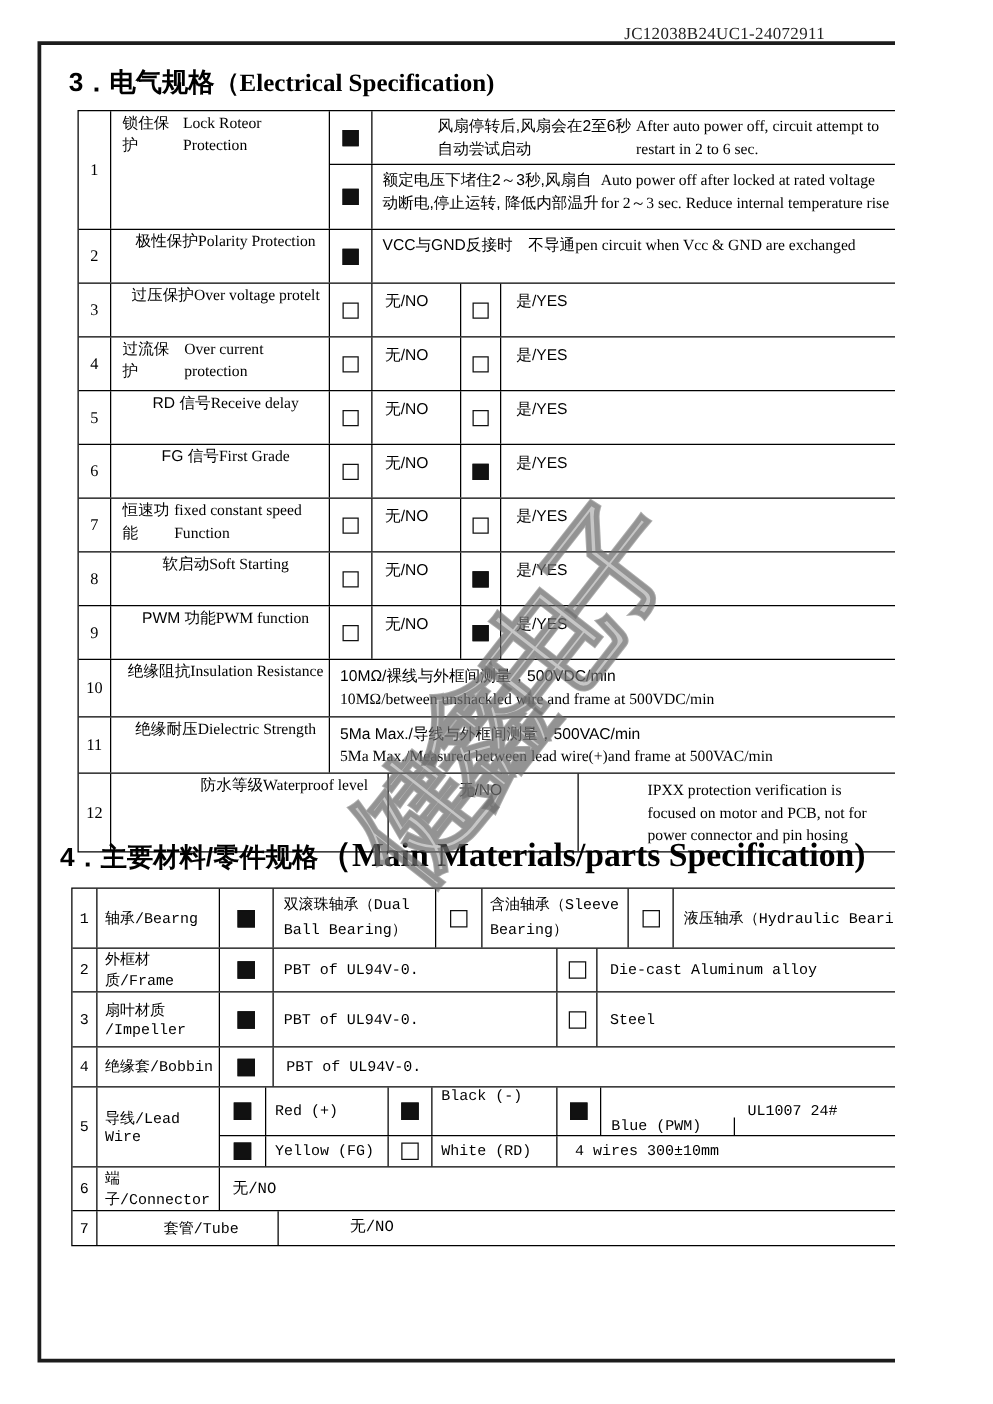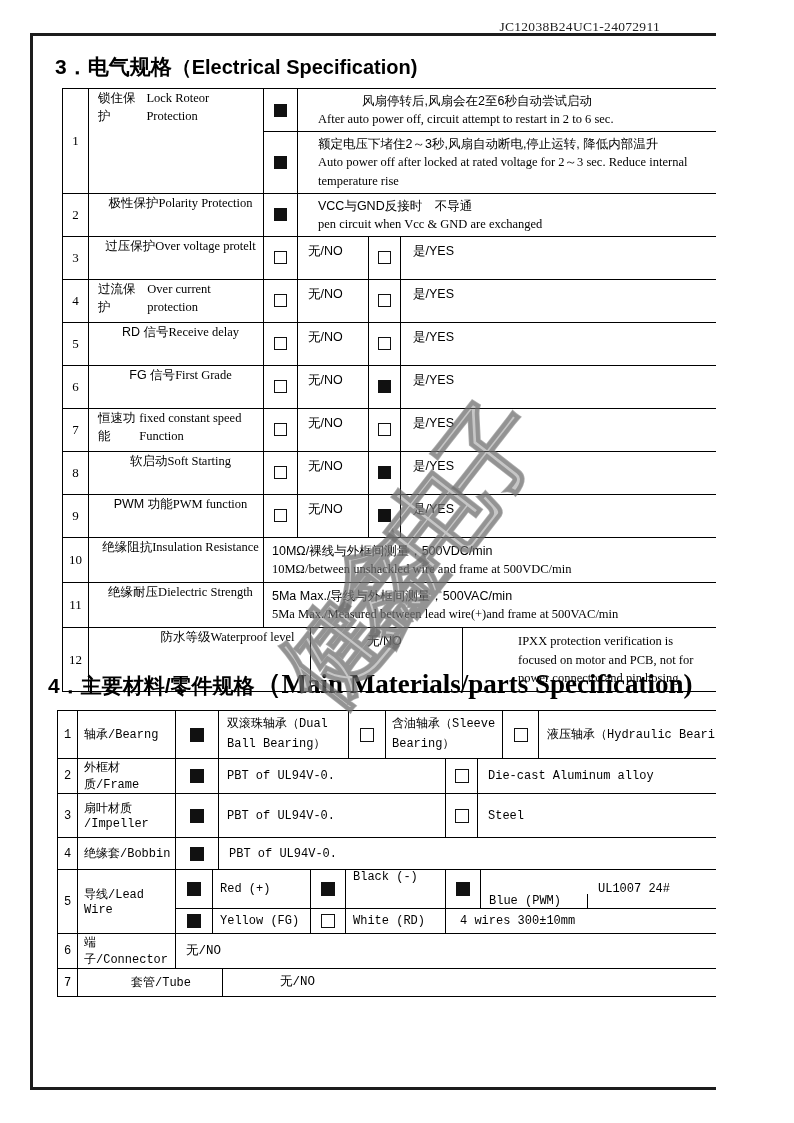--- a/index.html
+++ b/index.html
@@ -13,7 +13,7 @@
   .s3title{left:55px;top:52px;}
   .s4title{left:48px;top:666px;}
   .tcn{font-size:21px;font-family:"Liberation Sans",sans-serif;}
-  .s3title .ten{font-size:20px;font-family:Liberation Sans, sans-serif;}
+  .s3title .ten{font-size:20px;font-family:Liberation Serif, serif;}
   .s4title .ten{font-size:27px;font-family:Liberation Serif, serif;}
 
   

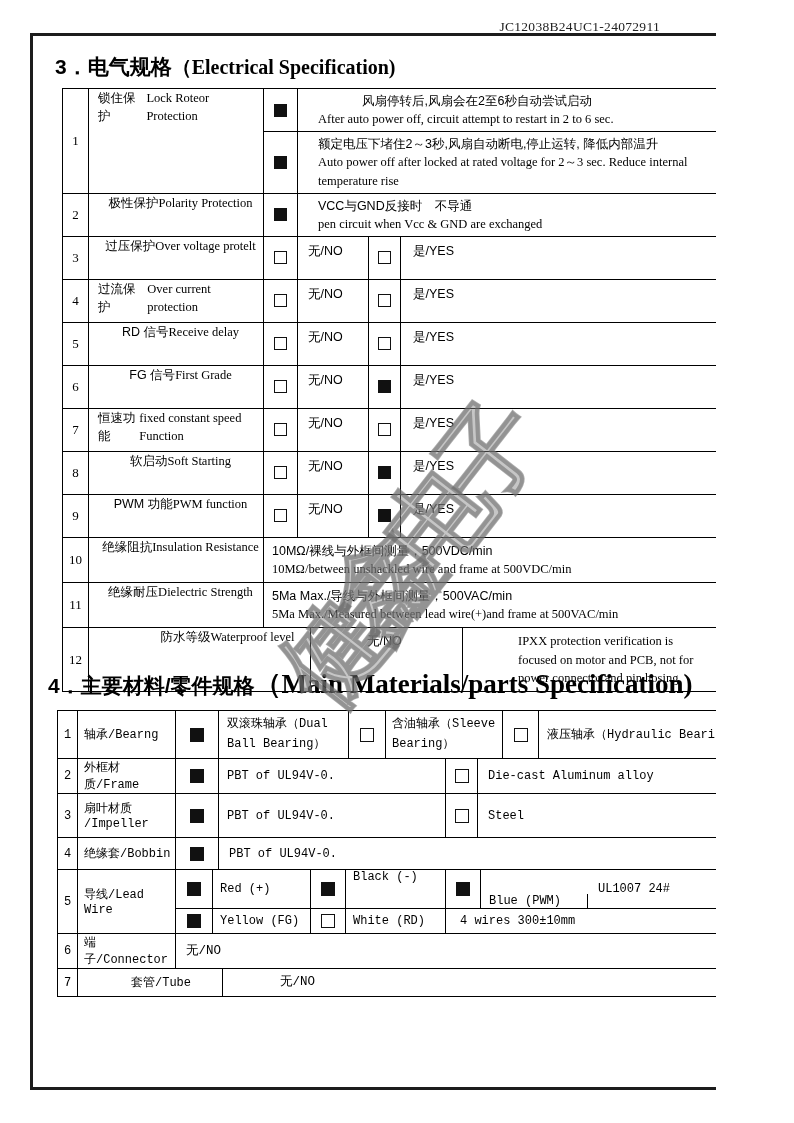--- a/index.html
+++ b/index.html
@@ -41,7 +41,7 @@
   .s3 .noc{width:71px;padding:5px 0 0 10px;}
   .s3 .cb2c{width:32px;align-items:center;justify-content:center;}
   .s3 .yesc{flex:1;padding:5px 0 0 12px;}
-  .s3 .txt{flex:1;flex-direction:column;padding:3px 8px;margin-left:12px;}
+  .s3 .txt{flex:1;flex-direction:row;padding:3px 8px;}
   .s3 .wide{flex:1;flex-direction:column;padding:4px 8px;}
   .s3 .no105{width:105px;padding:4px 0 0 9px;}
   .s3 .note{flex:1;padding:4px 8px;}

